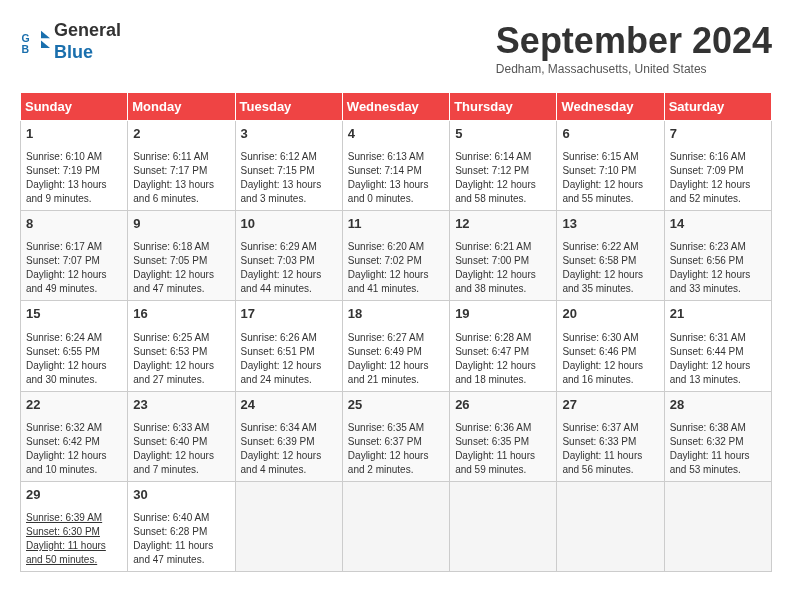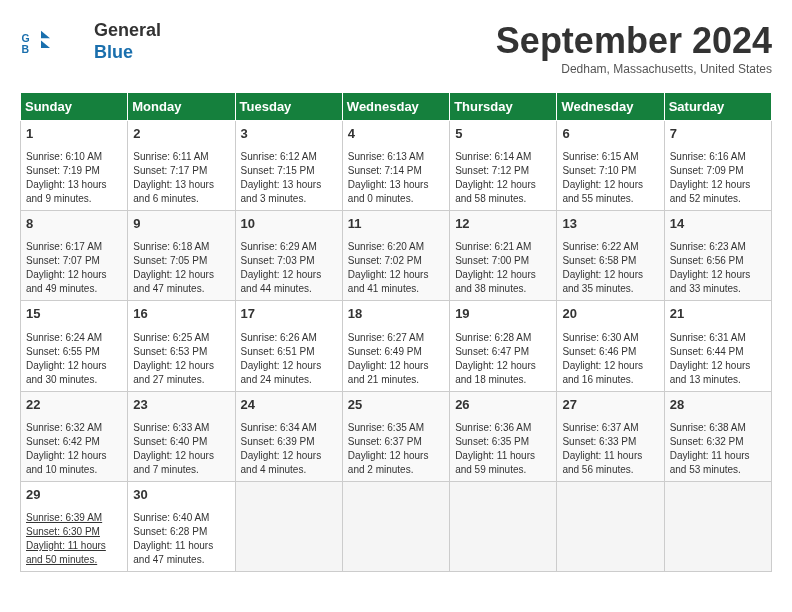--- a/index.html
+++ b/index.html
@@ -26,7 +26,6 @@
       font-weight: bold;
       color: #333;
       line-height: 1.2;
-      margin-left: 40px;
     }
     .logo-blue { color: #1a6fad; }
     .logo-icon {

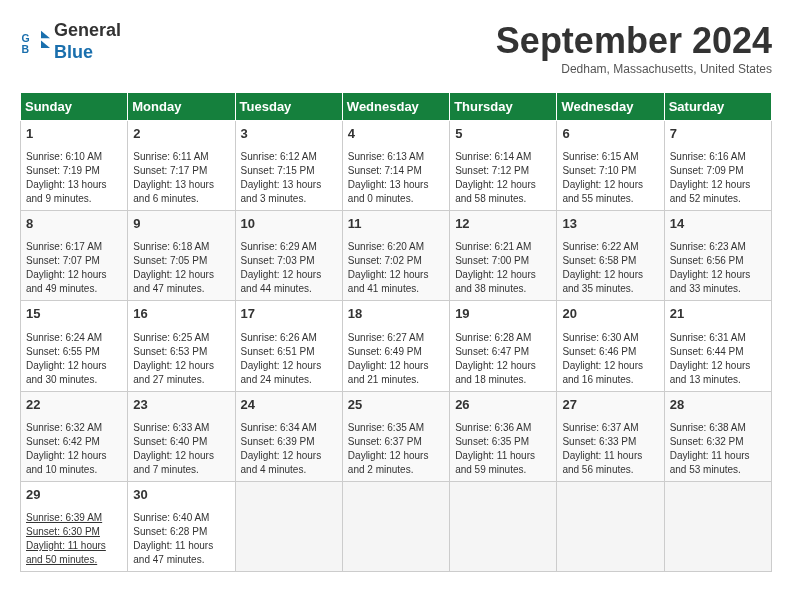--- a/index.html
+++ b/index.html
@@ -33,7 +33,7 @@
       height: 30px;
     }
     .title-area {
-      text-align: right;
+      text-align: left;
     }
     .month-title {
       font-size: 36px;

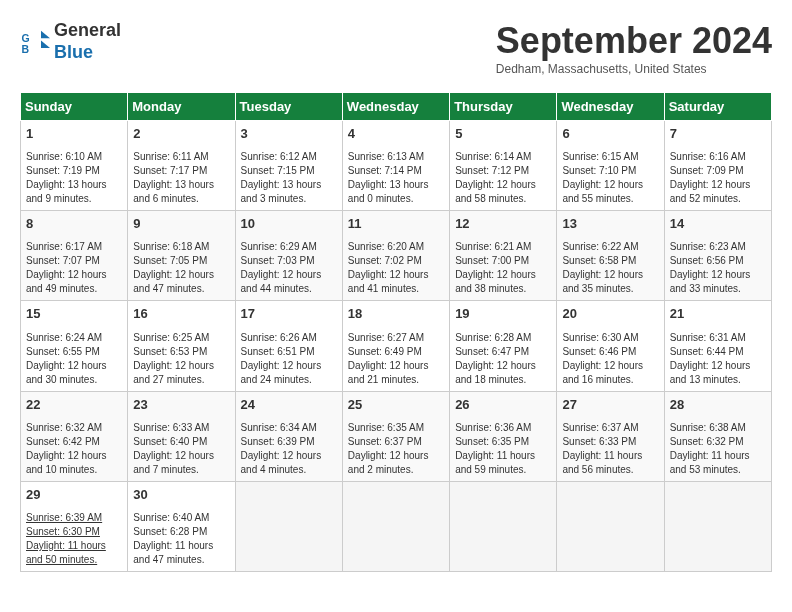--- a/index.html
+++ b/index.html
@@ -50,7 +50,7 @@
       font-size: 11px;
     }
     thead tr th {
-      background-color: #15803d;
+      background-color: #ef4444;
       color: #fff;
       padding: 6px 4px;
       text-align: left;

